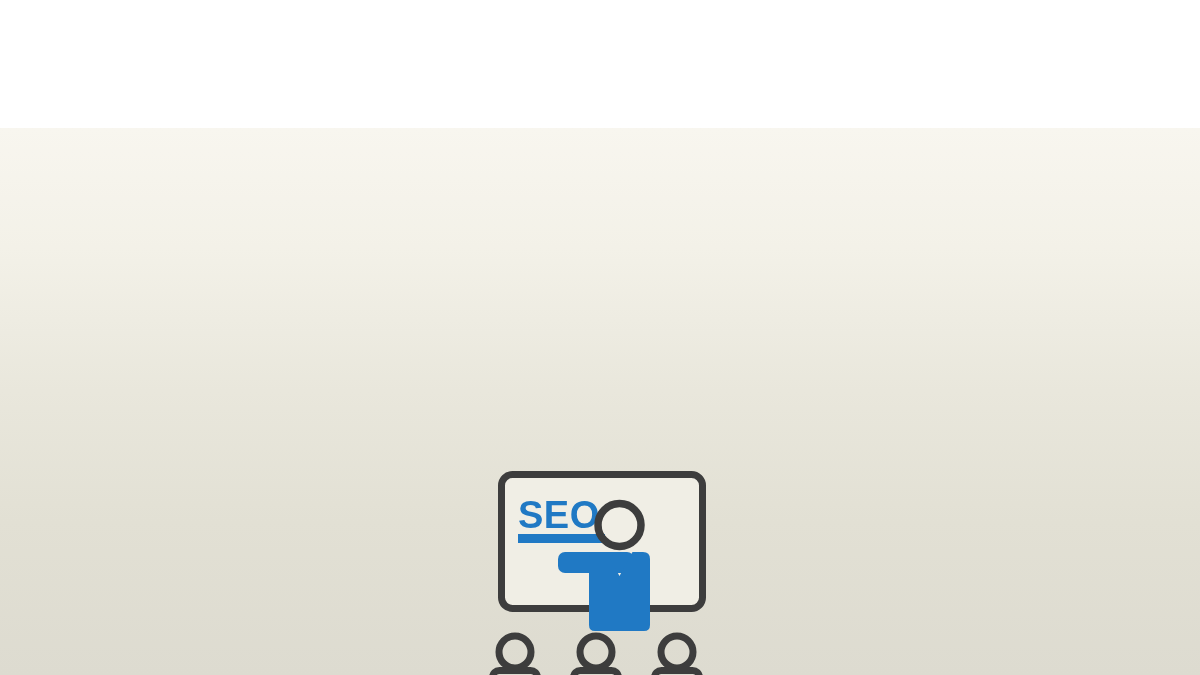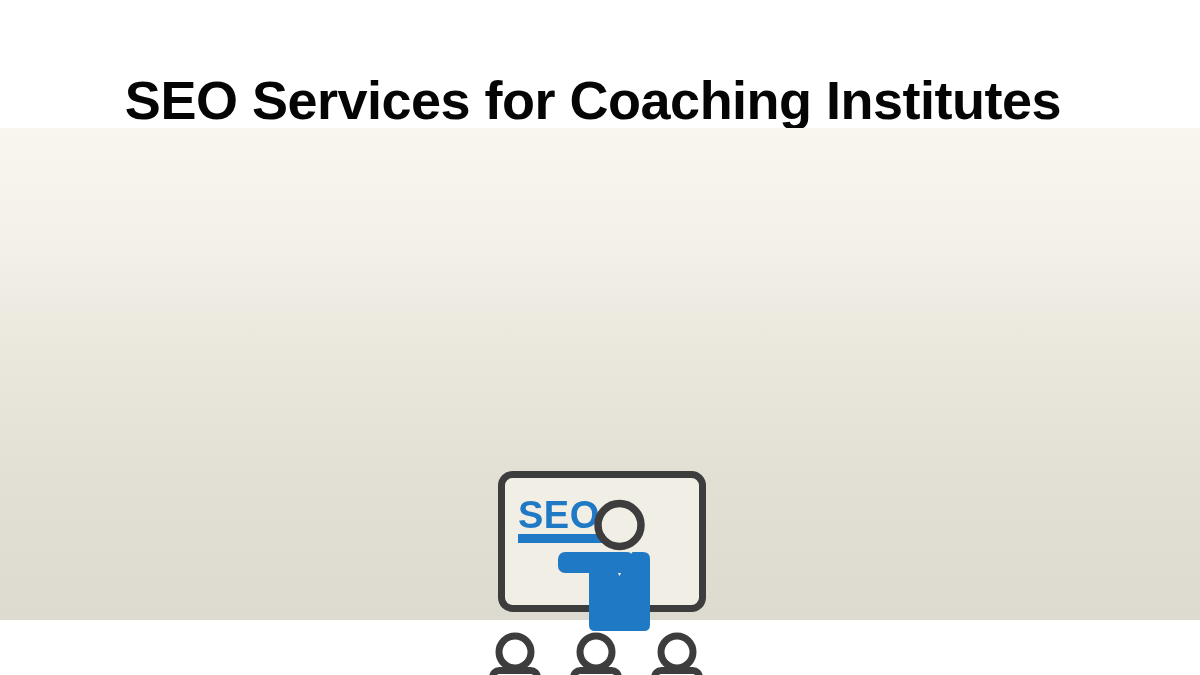--- a/index.html
+++ b/index.html
@@ -85,9 +85,6 @@
 
 <div id="page">
 
-  <div id="header">
-    <h1 id="page-title">SEO Services for Coaching Institutes</h1>
-  </div>
 
   <div id="hero">
 

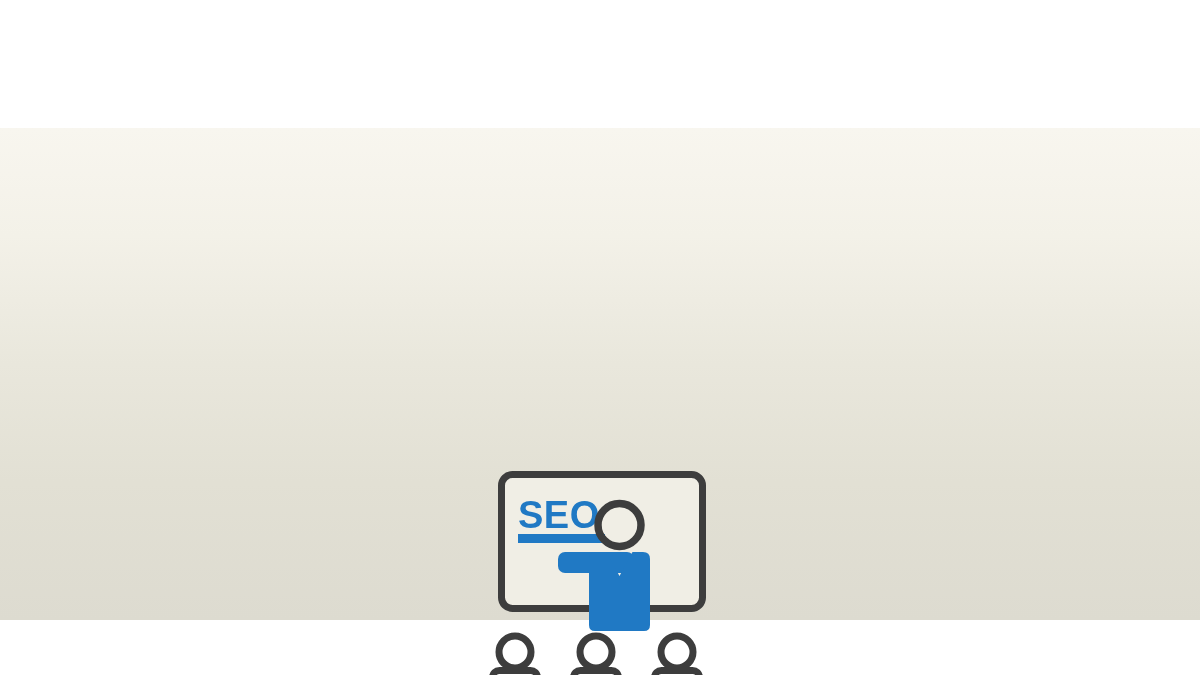--- a/index.html
+++ b/index.html
@@ -57,7 +57,7 @@
     left: 0;
     top: 128px;
     width: 1200px;
-    height: 492px;
+    height: 547px;
     background: linear-gradient(180deg,
       #f8f6ef 0%,
       #f3f1e8 22%,

